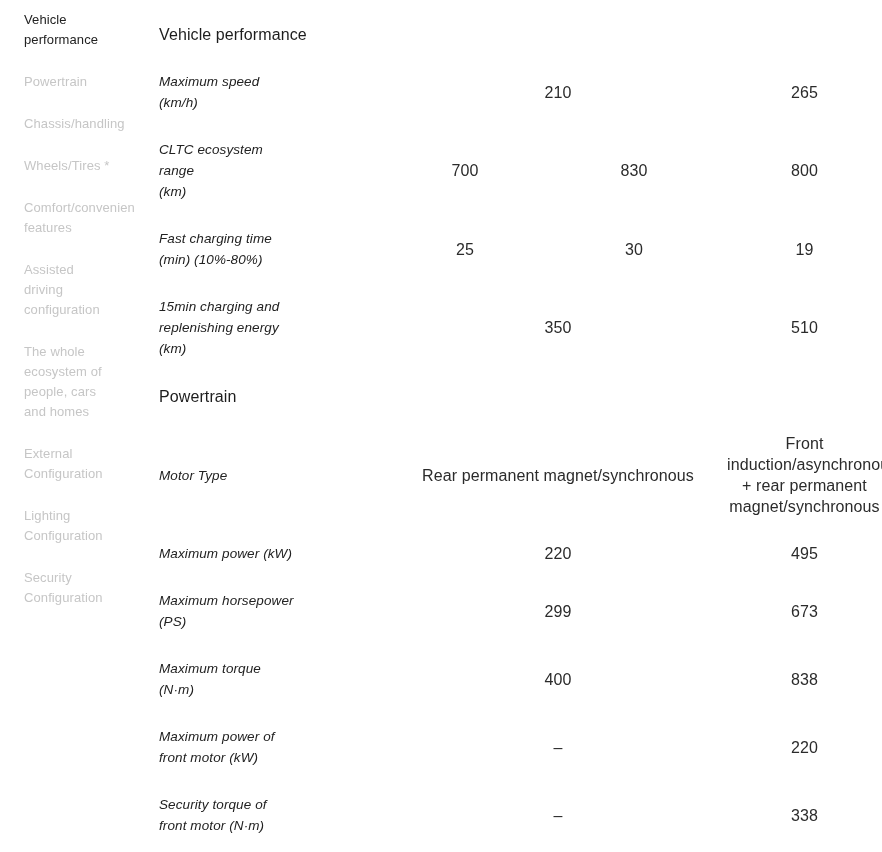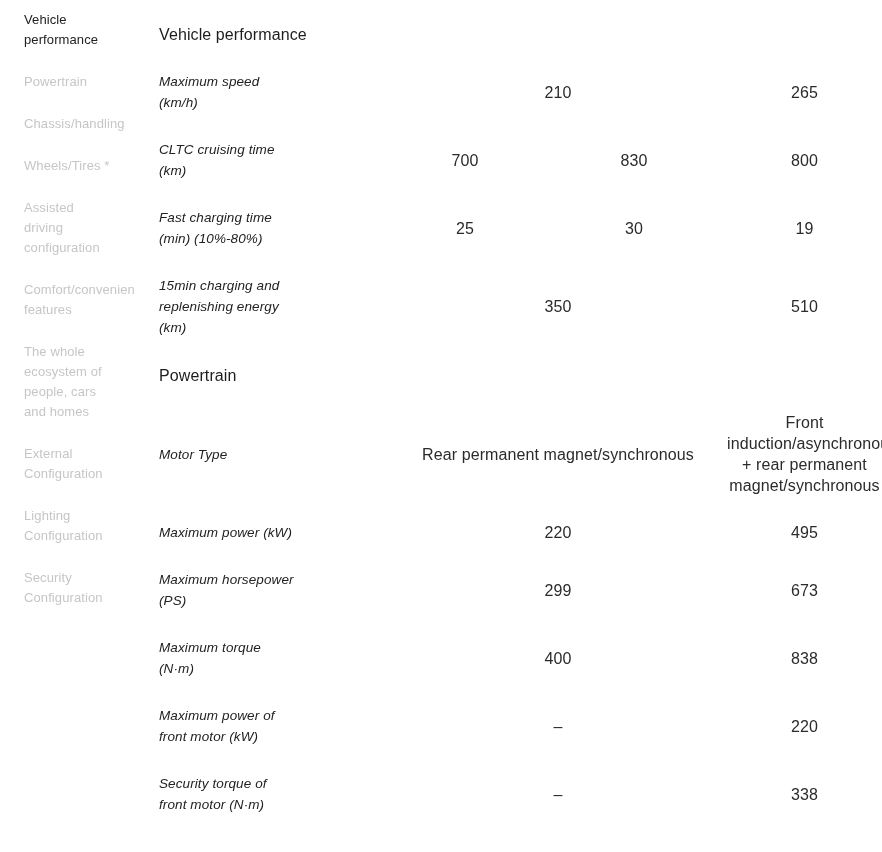--- a/index.html
+++ b/index.html
@@ -154,7 +154,7 @@
           </tr>
           <tr class="spec-row">
             <td>
-              <div class="spec-label">CLTC cruising time
+              <div class="spec-label">CLTC ecosystem range
 (km)</div>
             </td>
             <td colspan="1" class="spec-value multiline">700</td>

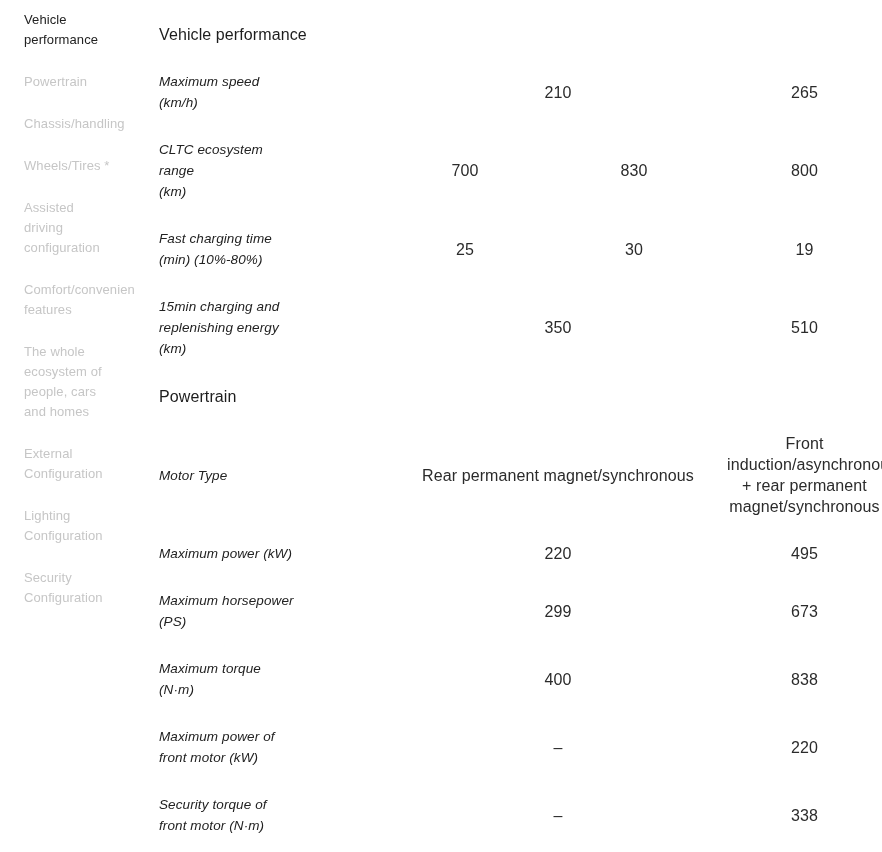--- a/index.html
+++ b/index.html
@@ -113,11 +113,11 @@
       <div class="nav-item">Powertrain</div>
       <div class="nav-item">Chassis/handling</div>
       <div class="nav-item">Wheels/Tires *</div>
+      <div class="nav-item">Comfort/convenien
+features</div>
       <div class="nav-item">Assisted
 driving
 configuration</div>
-      <div class="nav-item">Comfort/convenien
-features</div>
       <div class="nav-item">The whole
 ecosystem of
 people, cars

